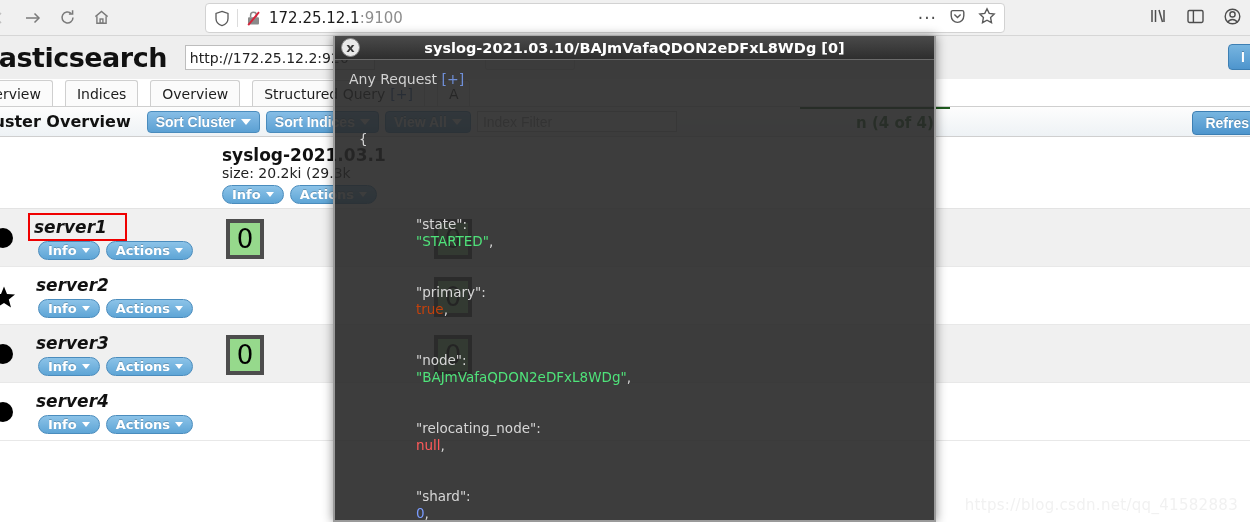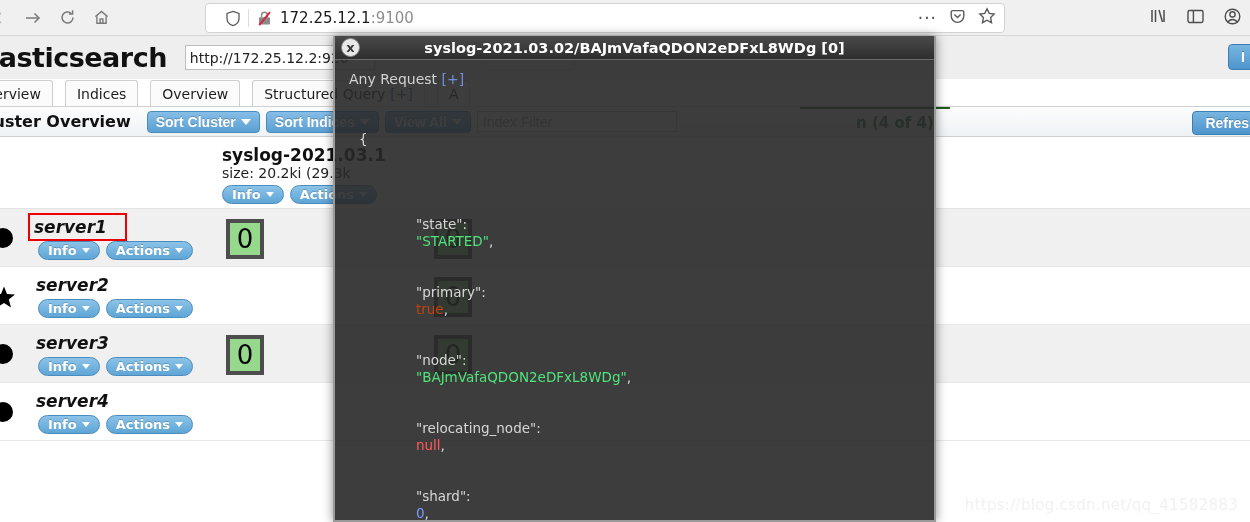--- a/index.html
+++ b/index.html
@@ -33,7 +33,7 @@
     border: 1px solid #d2d2d2;
     border-radius: 4px;
     display: flex; align-items: center;
-    padding: 0 19px;
+    padding: 0 8px;
   }
   .urlbar .shield { color: #5a5a5a; display:flex; align-items:center; }
   .url-divider { width:1px; height:18px; background:#dcdcdc; margin:0 7px; }

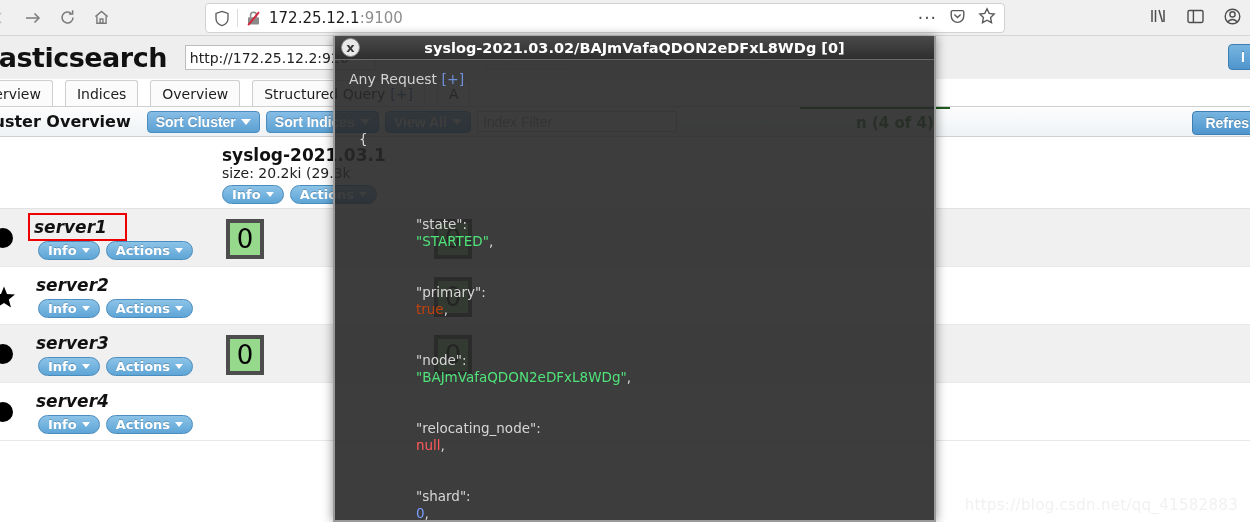--- a/index.html
+++ b/index.html
@@ -487,7 +487,7 @@
   <div class="modal">
     <div class="modal-titlebar">
       <span class="modal-close">x</span>
-      <span class="modal-title">syslog-2021.03.02/BAJmVafaQDON2eDFxL8WDg [0]</span>
+      <span class="modal-title">syslog-2021.03.10/BAJmVafaQDON2eDFxL8WDg [0]</span>
     </div>
     <div class="modal-body">
       <div style="font-size:14px;color:#d2d2d2;margin:1px 0 10px -4px;">

